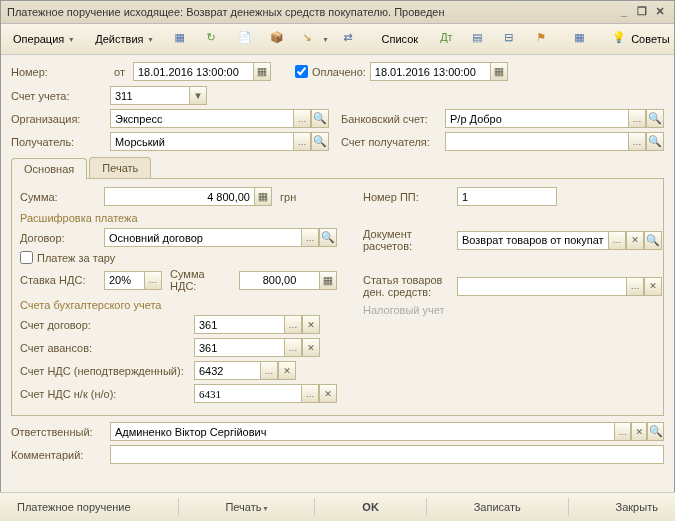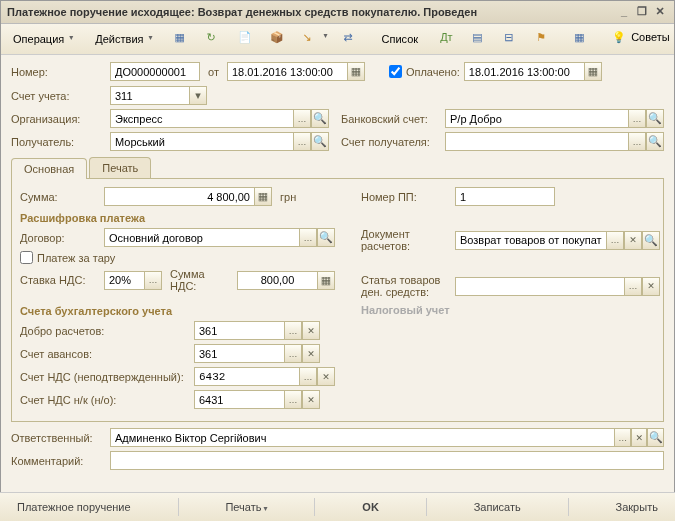--- a/index.html
+++ b/index.html
@@ -5,7 +5,7 @@
 *{box-sizing:border-box;margin:0;padding:0;font-family:Arial,sans-serif;font-size:11px}
 body{background:#f5f1e8;width:675px;height:521px;border:1px solid #999;overflow:hidden}
 .titlebar{background:linear-gradient(#e8e2d0,#ddd5c0);padding:4px 6px;display:flex;align-items:center;border-bottom:1px solid #bbb}
-.titlebar-text{font-weight:bold;color:#333;flex:1}
+.titlebar-text{font-weight:normal;color:#333;flex:1}
 .win-btn{width:16px;height:14px;margin-left:2px;text-align:center;cursor:pointer;font-weight:bold;color:#555}
 .toolbar{background:linear-gradient(#f8f4e8,#ece5d0);padding:3px 5px;display:flex;align-items:center;gap:2px;border-bottom:1px solid #ccc}
 .tb-btn{padding:3px 6px;border:1px solid transparent;border-radius:3px;cursor:pointer;display:flex;gap:3px}

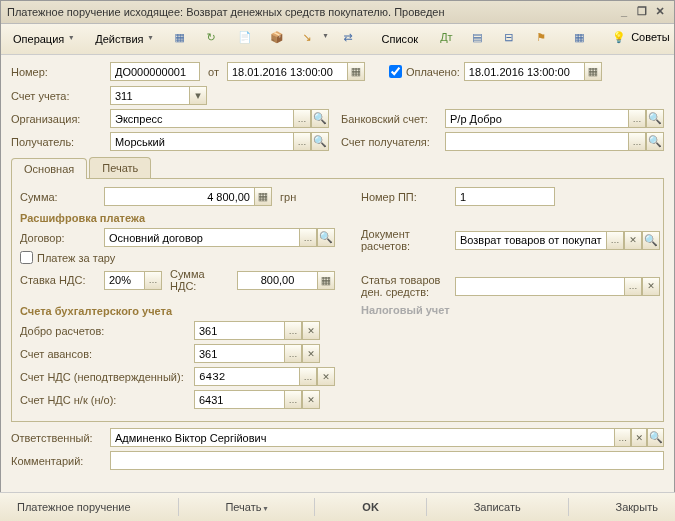--- a/index.html
+++ b/index.html
@@ -8,7 +8,7 @@
 .titlebar-text{font-weight:normal;color:#333;flex:1}
 .win-btn{width:16px;height:14px;margin-left:2px;text-align:center;cursor:pointer;font-weight:bold;color:#555}
 .toolbar{background:linear-gradient(#f8f4e8,#ece5d0);padding:3px 5px;display:flex;align-items:center;gap:2px;border-bottom:1px solid #ccc}
-.tb-btn{padding:3px 6px;border:1px solid transparent;border-radius:3px;cursor:pointer;display:flex;gap:3px}
+.tb-btn{padding:3px 6px;border:1px solid transparent;border-radius:3px;cursor:pointer;display:flex;align-items:center;gap:3px}
 .tb-drop::after{content:"▾";font-size:8px;margin-left:2px;color:#666}
 .tb-sep{width:1px;height:18px;background:#ccc;margin:0 2px}
 .tb-icon{width:16px;height:16px;display:inline-block}

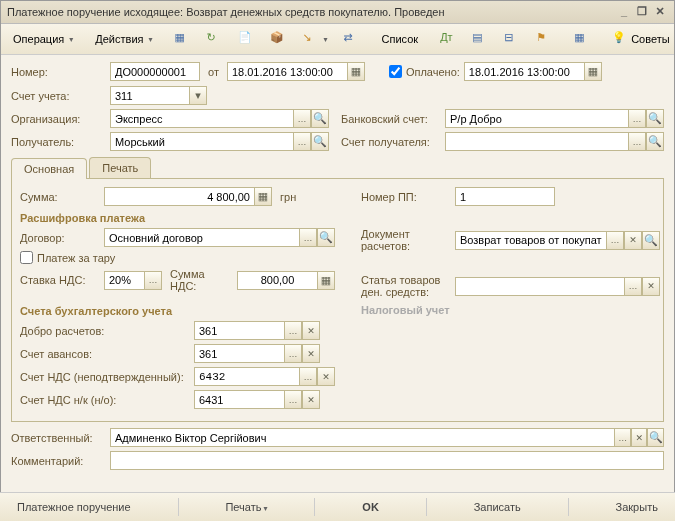--- a/index.html
+++ b/index.html
@@ -109,7 +109,6 @@
 
   <div class="row">
     <span class="lbl">Номер:</span>
-    <input type="text" style="width: 90px;" value="ДО000000001">
     <span style="color:#665533;margin:0 4px">от</span>
     <div class="inp-grp">
       <input type="text" style="width: 120px;" value="18.01.2016 13:00:00">

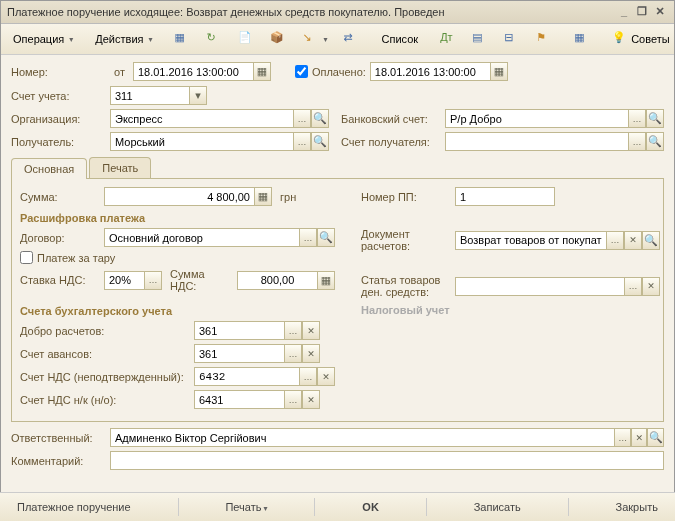--- a/index.html
+++ b/index.html
@@ -21,7 +21,7 @@
 .inp-grp input{border-right:none}
 .inp-btn{width:18px;height:19px;border:1px solid #c0b890;background:linear-gradient(#fefdf5,#e8e0c8);cursor:pointer;font-size:9px;display:flex;align-items:center;justify-content:center;color:#665}
 .cal-btn{background:linear-gradient(#fefdf5,#e8e0c8)}
-.section-title{color:#9a7b3a;font-weight:bold;margin:6px 0 4px}
+.section-title{color:#9a7b3a;font-weight:normal;margin:6px 0 4px}
 .tabs{display:flex;margin-top:6px;border-bottom:1px solid #c0b890}
 .tab{padding:4px 12px;border:1px solid #c0b890;border-bottom:none;margin-right:2px;border-radius:4px 4px 0 0;background:#ede5d0;cursor:pointer;color:#665533}
 .tab.active{background:#f5f1e8;position:relative;top:1px}

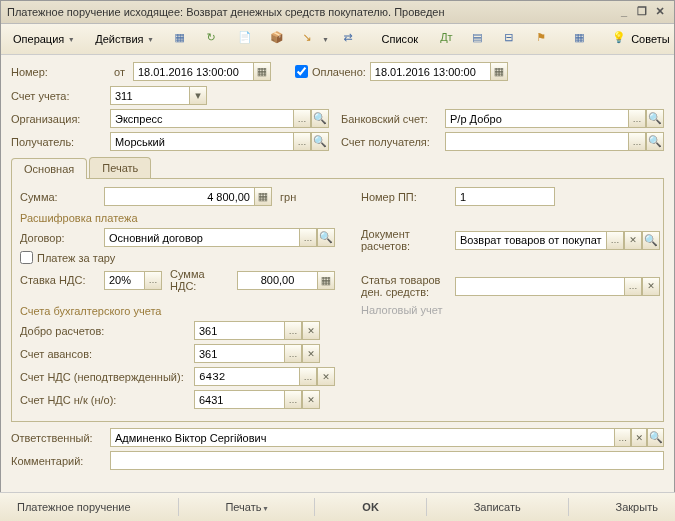--- a/index.html
+++ b/index.html
@@ -222,7 +222,7 @@
             </div>
         </div>
       </div>
-      <div class="section-title" style="margin-top:13px">Счета бухгалтерского учета</div>
+      <div class="section-title" style="margin-top:7px">Счета бухгалтерского учета</div>
       <div class="row">
         <span class="lbl" style="width:170px">Добро расчетов:</span>
         <div class="inp-grp">

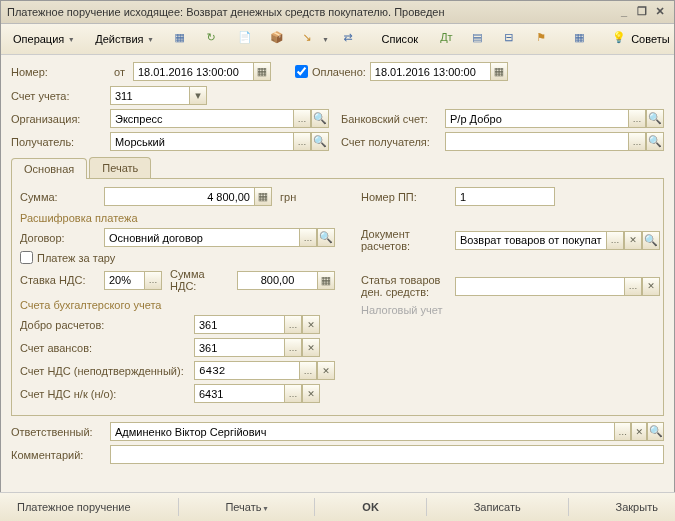--- a/index.html
+++ b/index.html
@@ -224,7 +224,7 @@
       </div>
       <div class="section-title" style="margin-top:7px">Счета бухгалтерского учета</div>
       <div class="row">
-        <span class="lbl" style="width:170px">Добро расчетов:</span>
+        <span class="lbl" style="width:170px">Счет договор:</span>
         <div class="inp-grp">
             <input type="text" style="width: 90px;" value="361">
             <div class="inp-btn">…</div>

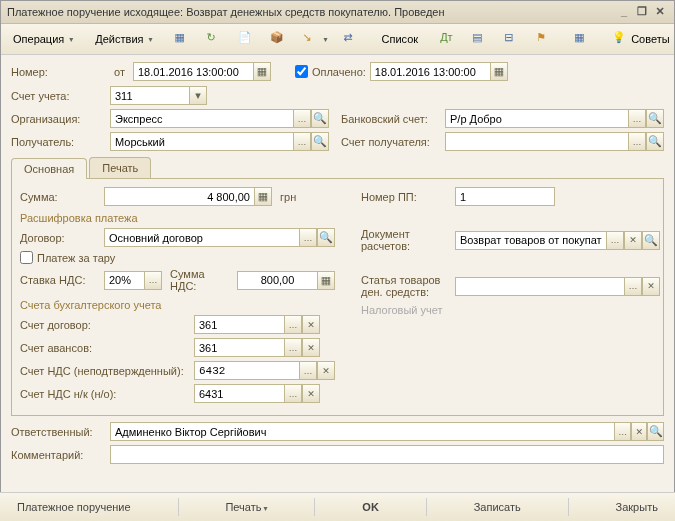--- a/index.html
+++ b/index.html
@@ -242,7 +242,7 @@
       <div class="row">
         <span class="lbl" style="width:170px">Счет НДС (неподтвержденный):</span>
         <div class="inp-grp">
-            <input type="text" style="width: 105px; font-family: Liberation Mono, monospace;" value="6432">
+            <input type="text" style="width: 66px;" value="6432">
             <div class="inp-btn">…</div>
             <div class="inp-btn">✕</div>
           </div>

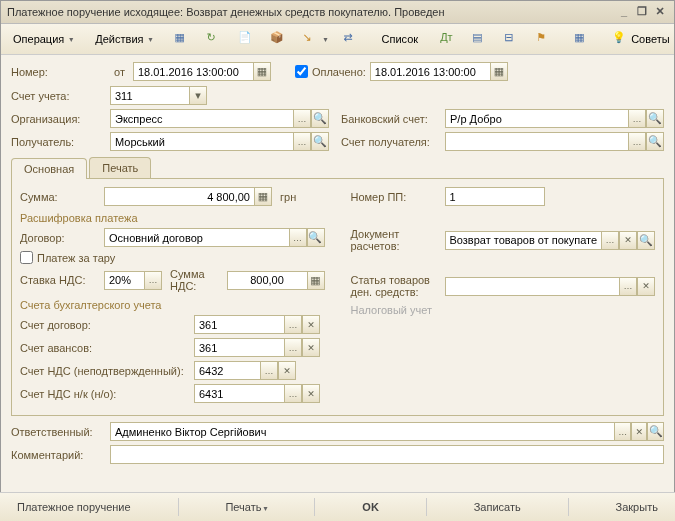--- a/index.html
+++ b/index.html
@@ -250,7 +250,7 @@
       <div class="row">
         <span class="lbl" style="width:170px">Счет НДС н/к (н/о):</span>
         <div class="inp-grp">
-            <input type="text" style="width: 90px;" value="6431">
+            <input type="text" style="width: 107px; font-family: Liberation Serif, serif;" value="6431">
             <div class="inp-btn">…</div>
             <div class="inp-btn">✕</div>
           </div>

